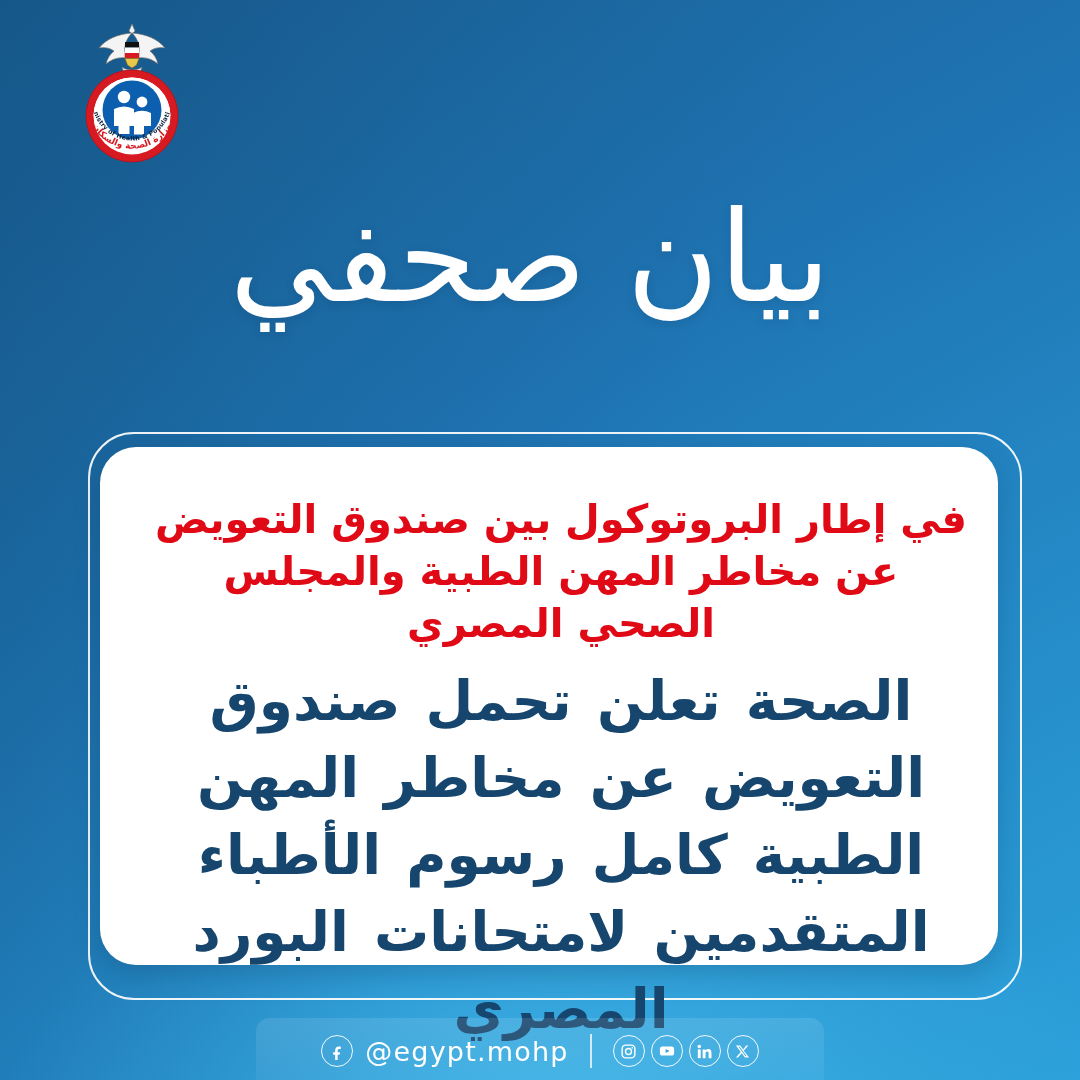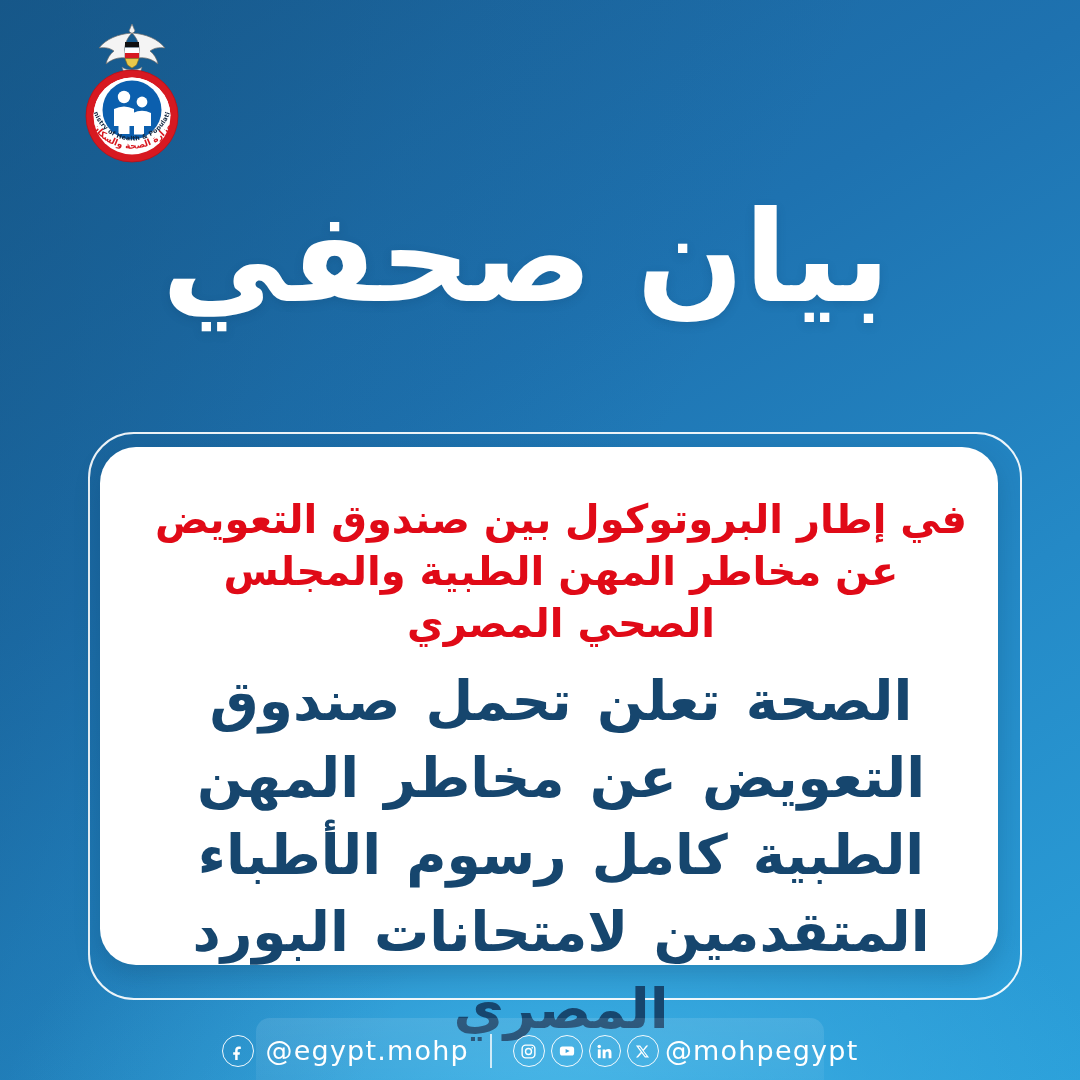--- a/index.html
+++ b/index.html
@@ -53,7 +53,7 @@
     color: #ffffff;
     font-size: 126px;
     line-height: 0.98;
-    font-weight: 700;
+    font-weight: 400;
     letter-spacing: -1px;
     text-shadow: 0 3px 10px rgba(10,55,95,0.18);
     direction: rtl;

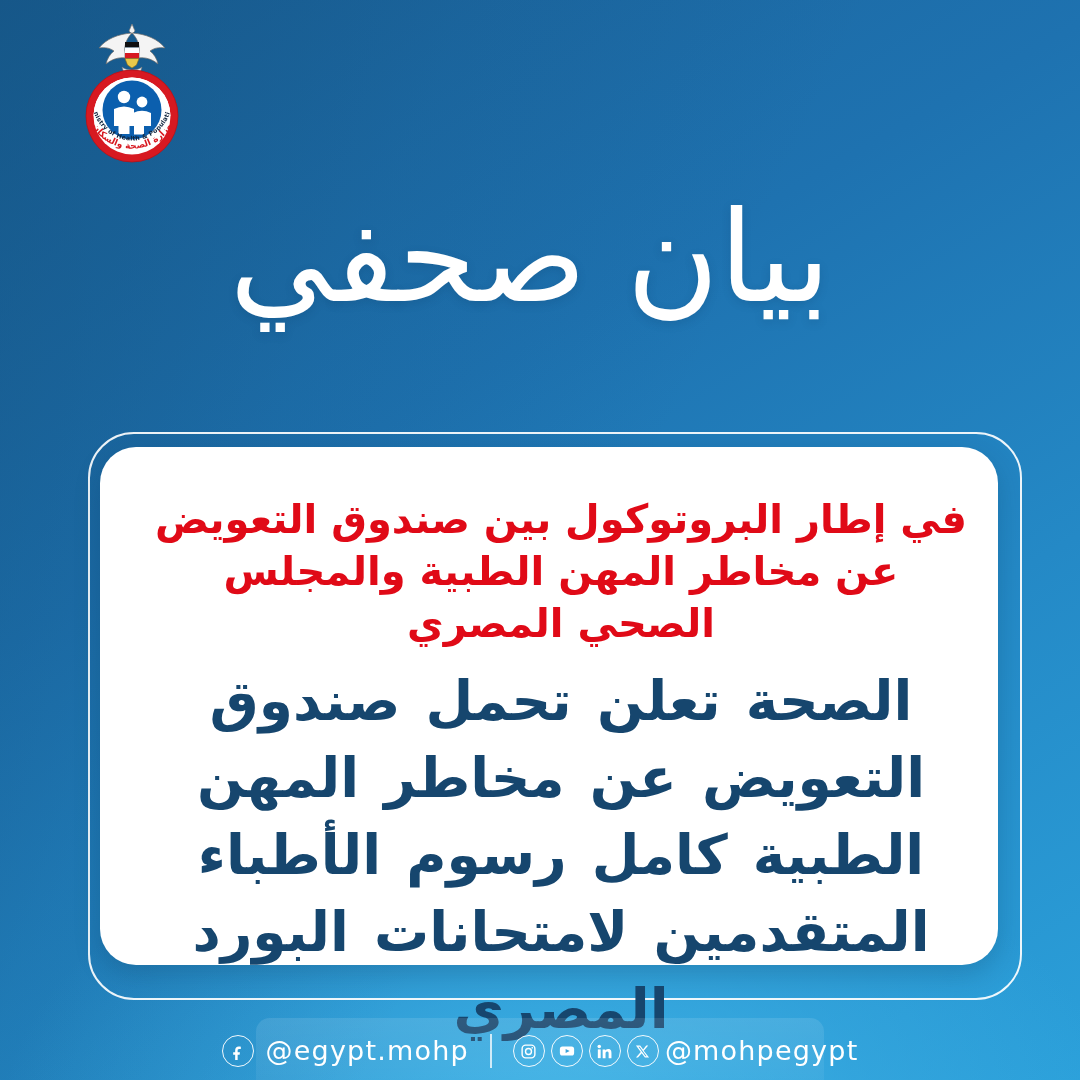--- a/index.html
+++ b/index.html
@@ -153,7 +153,7 @@
     margin: 0 10px;
     flex: 0 0 auto;
   }
-  .grp { display:flex; align-items:flex-start; gap: 6px; }
+  .grp { display:flex; align-items:center; gap: 6px; }
   .grp-left { gap: 12px; }
 </style>
 </head>

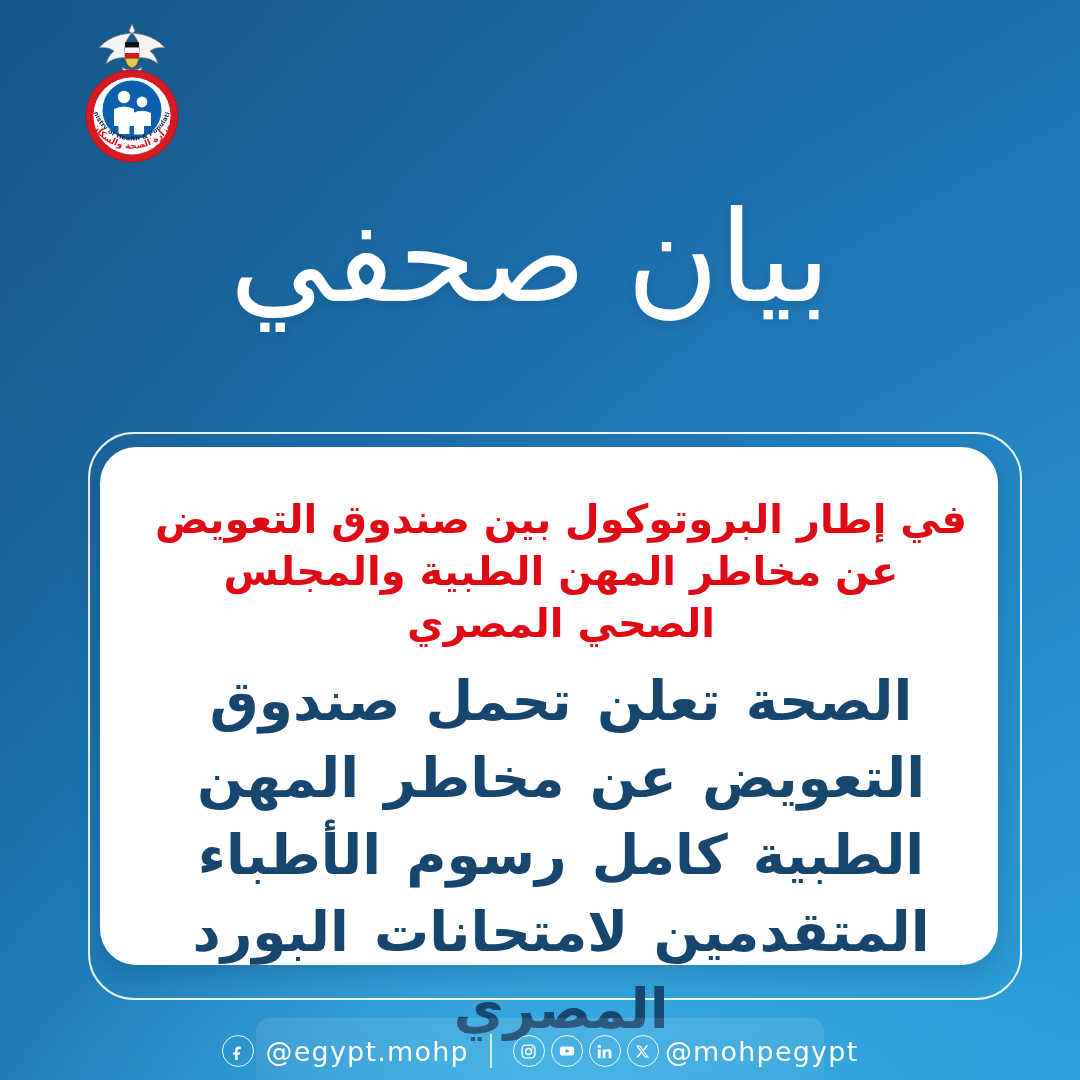--- a/index.html
+++ b/index.html
@@ -265,7 +265,6 @@
           <path d="M17.9 2.5h3.3l-7.2 8.25L22.5 21.5h-6.6l-5.2-6.8-5.9 6.8H1.5l7.7-8.8L1.5 2.5h6.8l4.7 6.2zm-1.15 17h1.83L7.4 4.4H5.44z"></path>
         </svg>
       </span>
-      <span class="handle">@mohpegypt</span>
     </div>
 
   </div>

